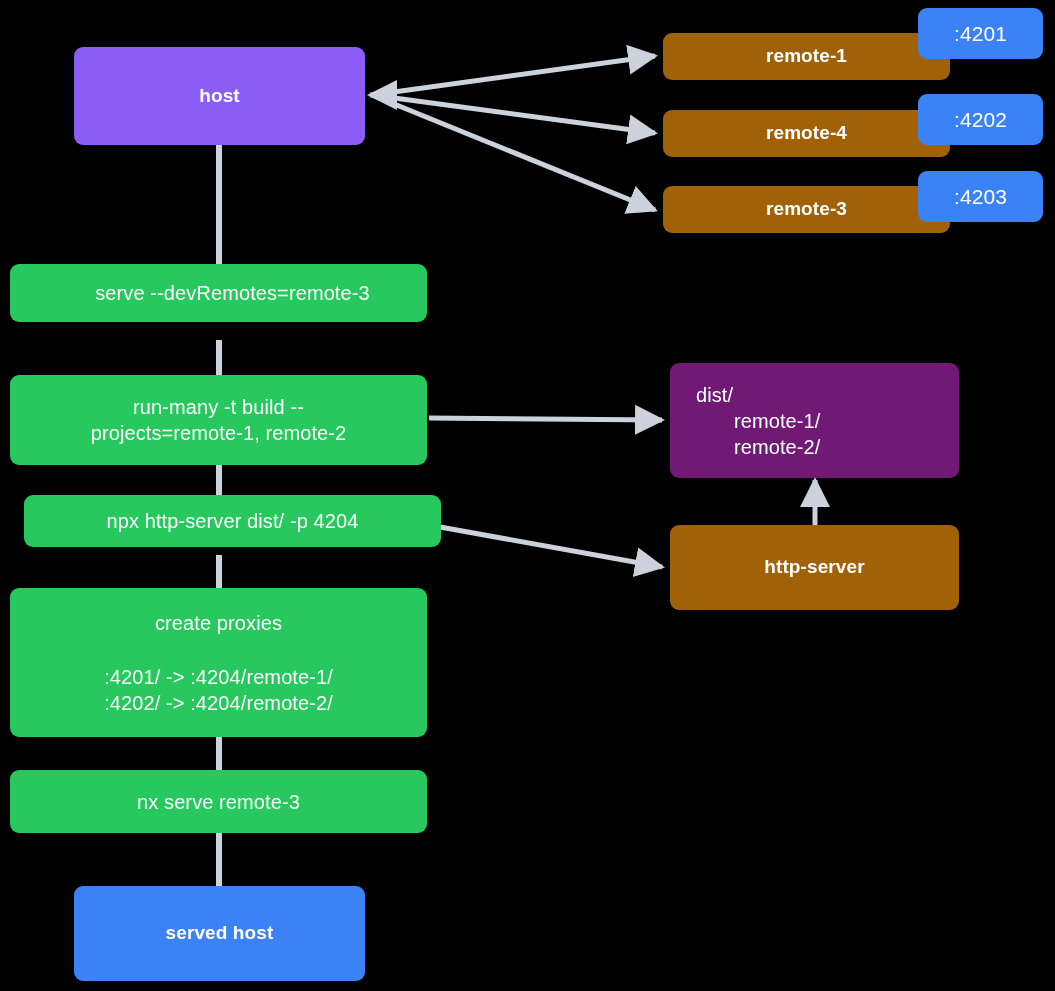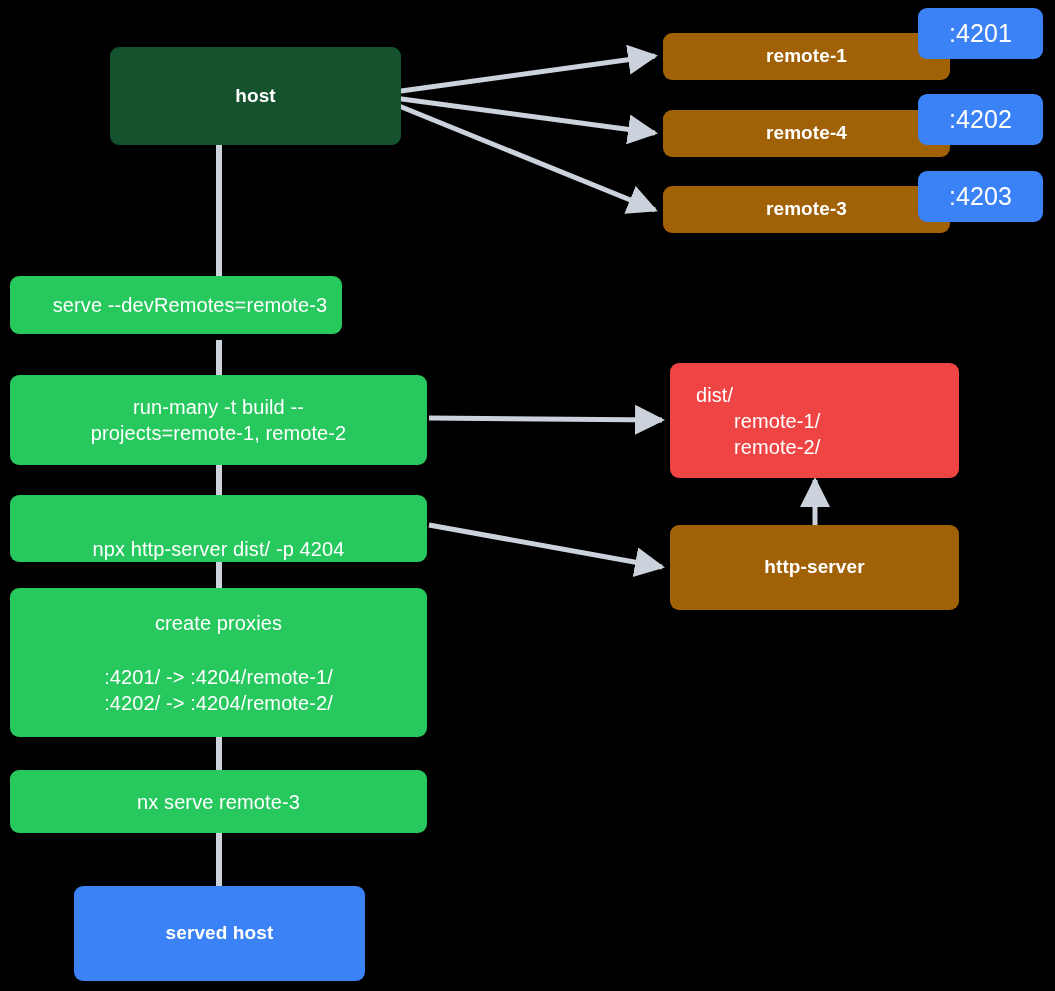--- a/index.html
+++ b/index.html
@@ -70,7 +70,7 @@
   .node-badge {
     background: #3b82f6;
     font-weight: normal;
-    font-size: 25px;
+    font-size: 21px;
     border-radius: 9px;
     z-index: 5;
   }

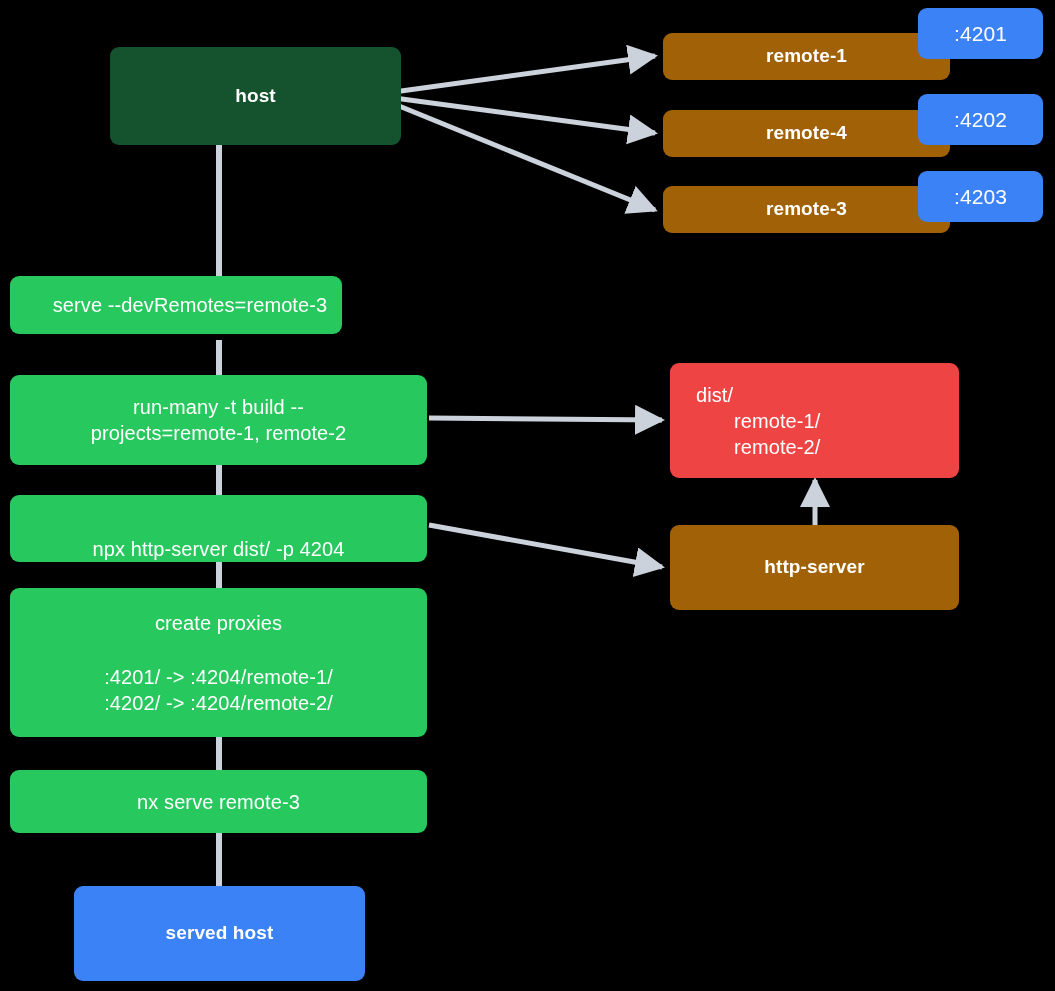--- a/index.html
+++ b/index.html
@@ -40,10 +40,9 @@
     letter-spacing: 0.1px;
   }
   .node-host {
-    background: #14532d;
+    background: #8b5cf6;
     font-weight: bold;
     font-size: 19px;
-    margin-left: 36px;
   }
   .node-served {
     background: #3b82f6;

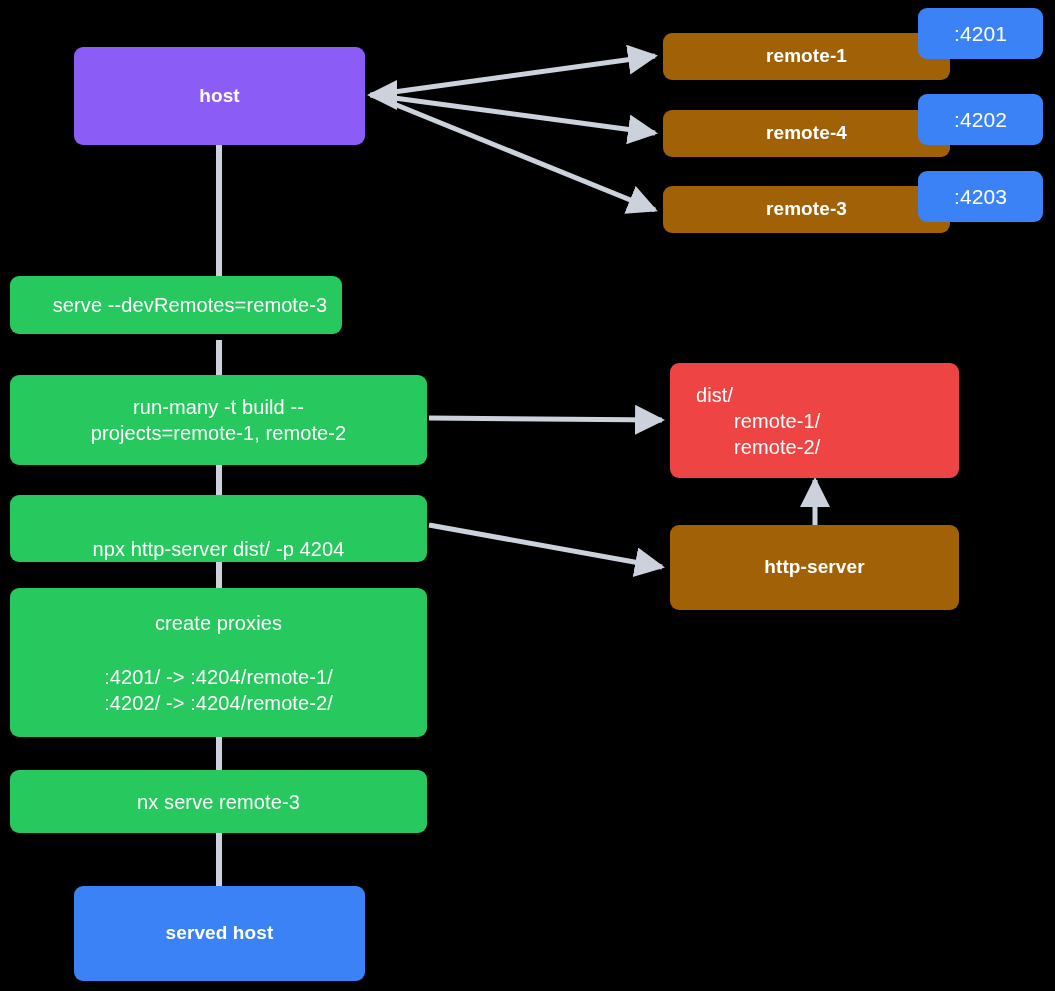--- a/index.html
+++ b/index.html
@@ -149,7 +149,7 @@
     <span>:4203</span>
   </div>
 
-  <div class="node node-cmd" style="left:10px; top:276px; width:332px; height:58px;padding-left:28px;">
+  <div class="node node-cmd" style="left:10px; top:264px; width:417px; height:58px;padding-left:28px;">
     <span>serve --devRemotes=remote-3</span>
   </div>
 

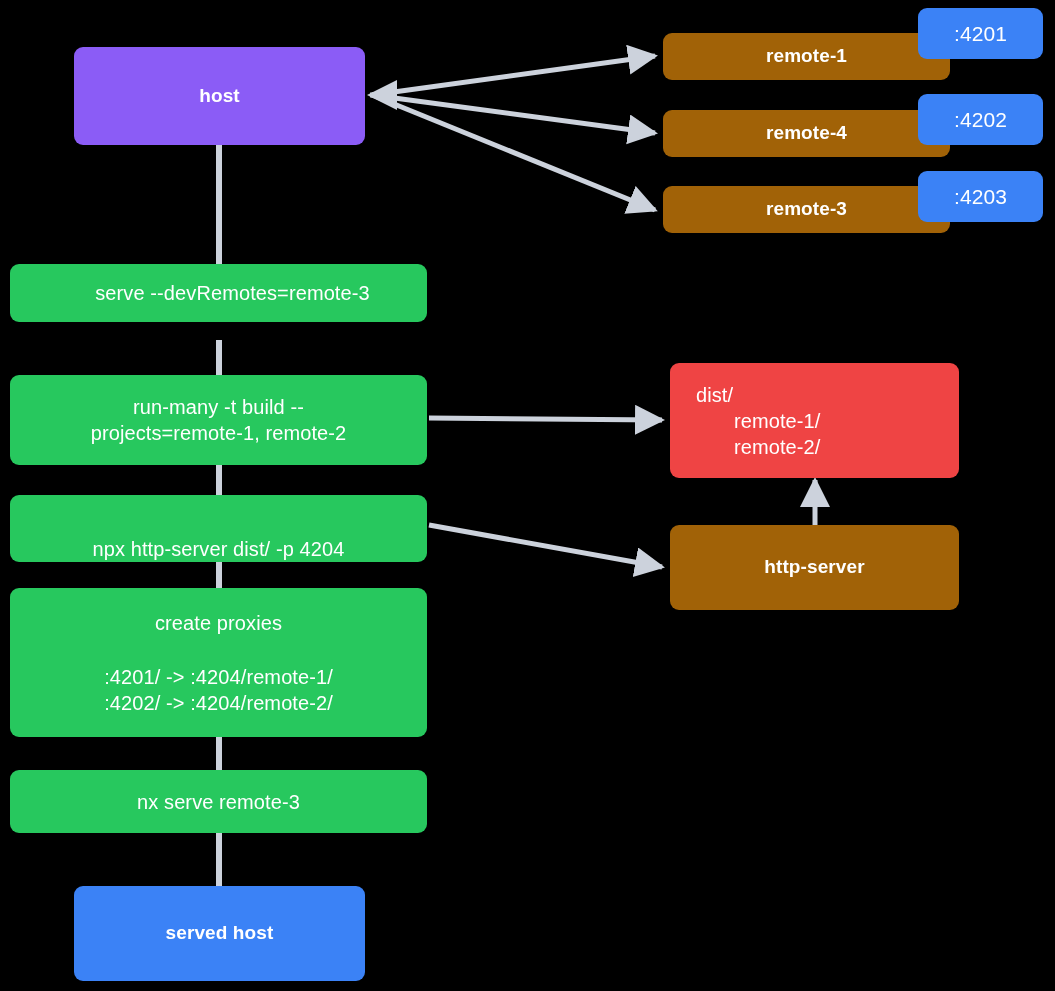--- a/index.html
+++ b/index.html
@@ -60,7 +60,7 @@
     font-size: 19px;
   }
   .node-grey-plain {
-    background: #ef4444;
+    background: #701a75;
     font-weight: normal;
     font-size: 20px;
     align-items: flex-start;

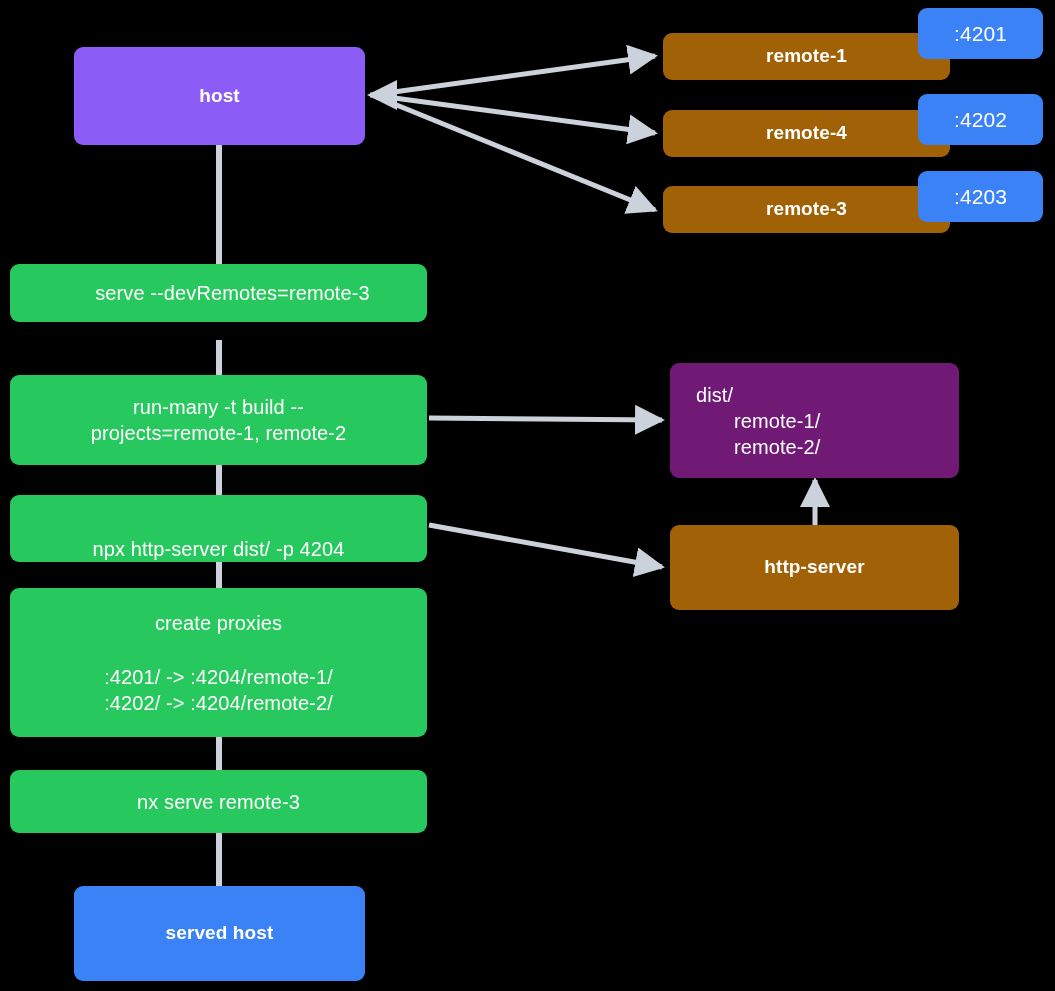--- a/index.html
+++ b/index.html
@@ -158,7 +158,7 @@
     <span>projects=remote-1, remote-2</span>
   </div>
 
-  <div class="node node-cmd" style="left:10px; top:495px; width:417px; height:67px;justify-content:flex-end;">
+  <div class="node node-cmd" style="left:24px; top:495px; width:417px; height:52px;">
     <span>npx http-server dist/ -p 4204</span>
   </div>
 

